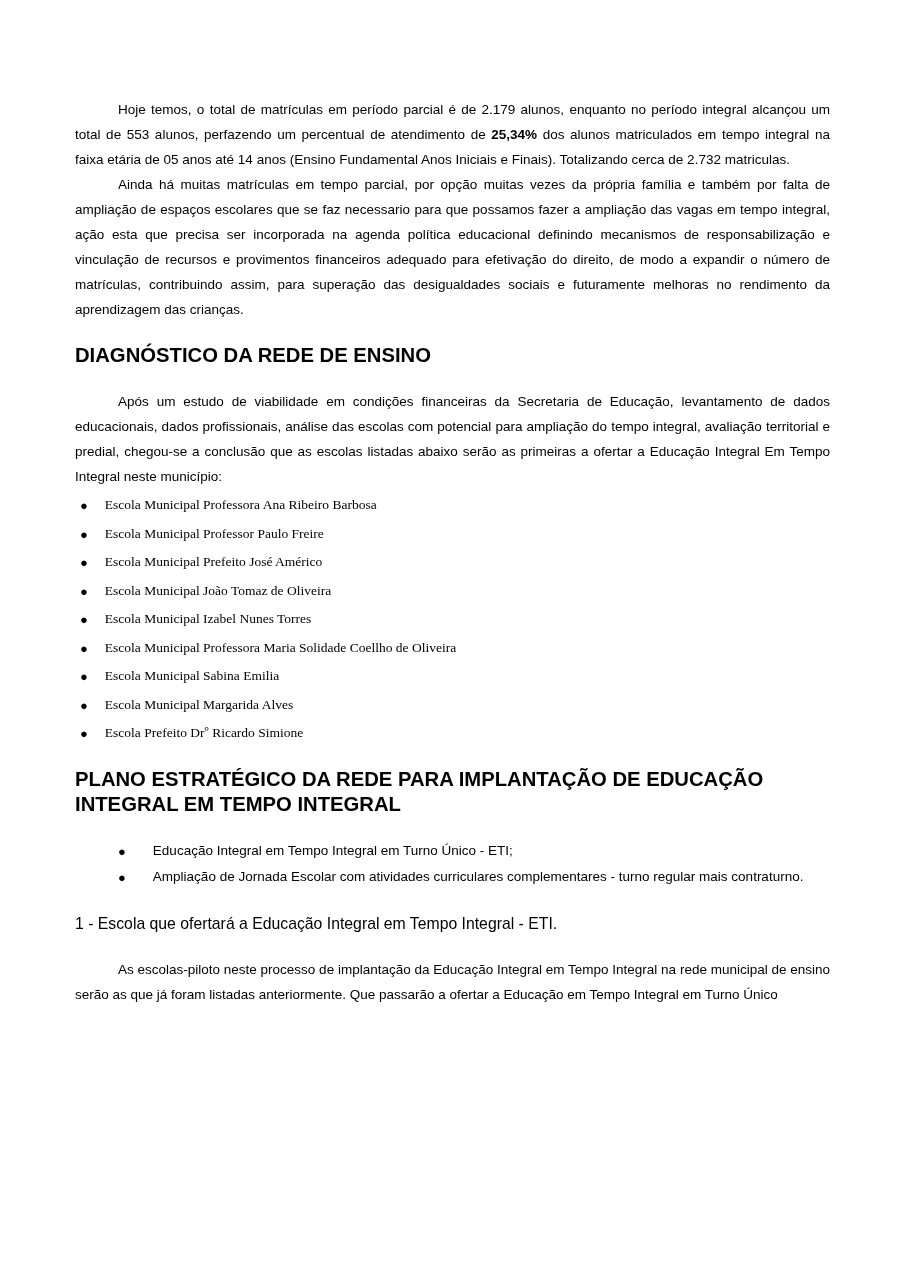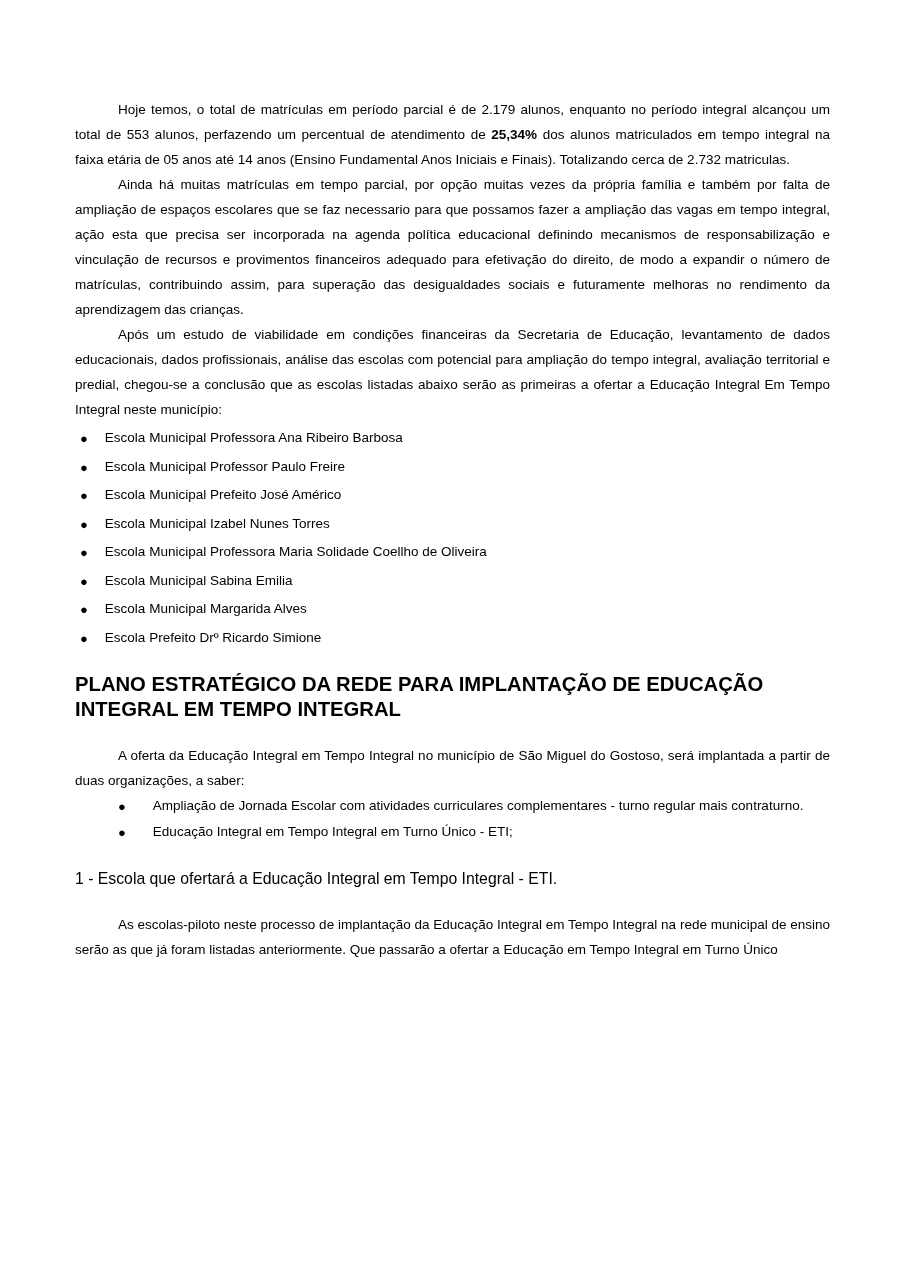--- a/index.html
+++ b/index.html
@@ -71,6 +71,7 @@
 
   <p class="para indent">Ainda há muitas matrículas em tempo parcial, por opção muitas vezes da própria família e também por falta de ampliação de espaços escolares que se faz necessario para que possamos fazer a ampliação das vagas em tempo integral, ação esta que precisa ser incorporada na agenda política educacional definindo mecanismos de responsabilização e vinculação de recursos e provimentos financeiros adequado para efetivação do direito, de modo a expandir o número de matrículas, contribuindo assim, para superação das desigualdades sociais e futuramente melhoras no rendimento da aprendizagem das crianças.</p>
 
+  <h2 class="heading">DIAGNÓSTICO DA REDE DE ENSINO</h2>
 
   <p class="para indent">Após um estudo de viabilidade em condições financeiras da Secretaria de Educação, levantamento de dados educacionais, dados profissionais, análise das escolas com potencial para ampliação do tempo integral, avaliação territorial e predial, chegou-se a conclusão que as escolas listadas abaixo serão as primeiras a ofertar a Educação Integral Em Tempo Integral neste município:</p>
 

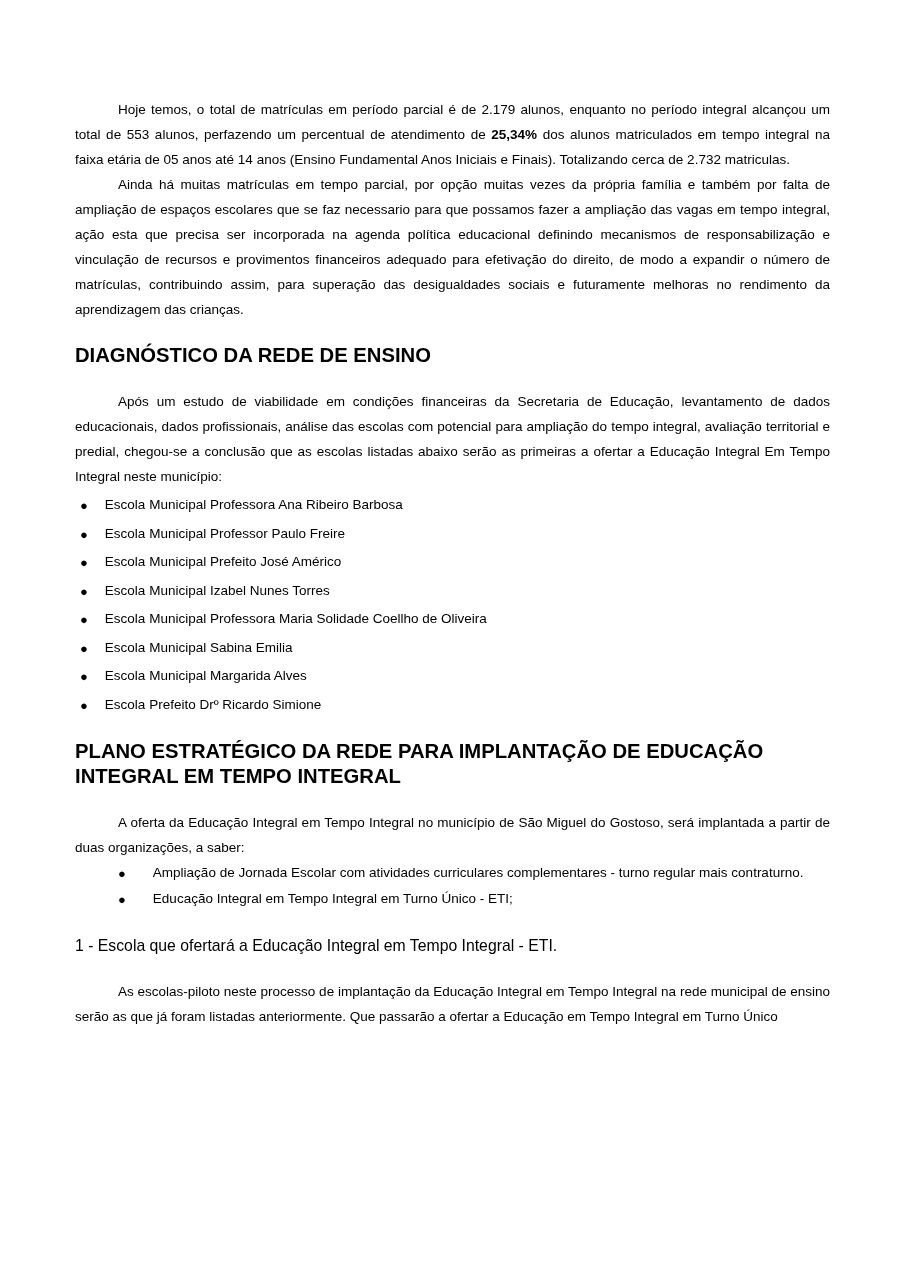--- a/index.html
+++ b/index.html
@@ -39,6 +39,7 @@
     list-style: none;
     margin: 3px 0 0 0;
     padding: 0;
+    font-family: Liberation Serif, serif;
   }
   .school-item {
     padding-left: 5px;

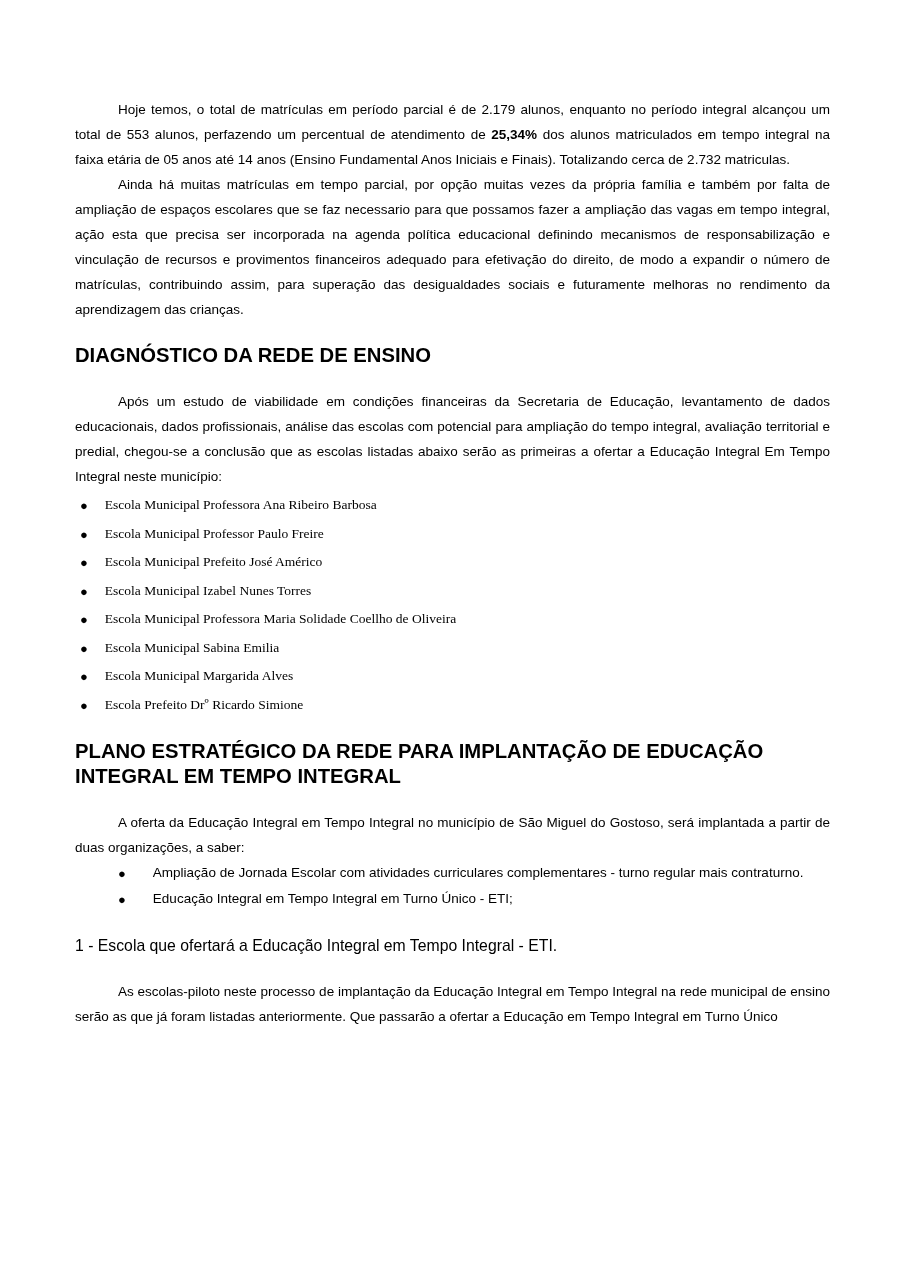--- a/index.html
+++ b/index.html
@@ -80,6 +80,7 @@
     <li class="school-item"><span class="bullet">●</span><span>Escola Municipal Professora Ana Ribeiro Barbosa</span></li>
     <li class="school-item"><span class="bullet">●</span><span>Escola Municipal Professor Paulo Freire</span></li>
     <li class="school-item"><span class="bullet">●</span><span>Escola Municipal Prefeito José  Américo</span></li>
+    <li class="school-item"><span class="bullet">●</span><span>Escola Municipal João Tomaz de Oliveira</span></li>
     <li class="school-item"><span class="bullet">●</span><span>Escola Municipal Izabel Nunes Torres</span></li>
     <li class="school-item"><span class="bullet">●</span><span>Escola Municipal Professora Maria Solidade Coellho de Oliveira</span></li>
     <li class="school-item"><span class="bullet">●</span><span>Escola Municipal Sabina Emilia</span></li>

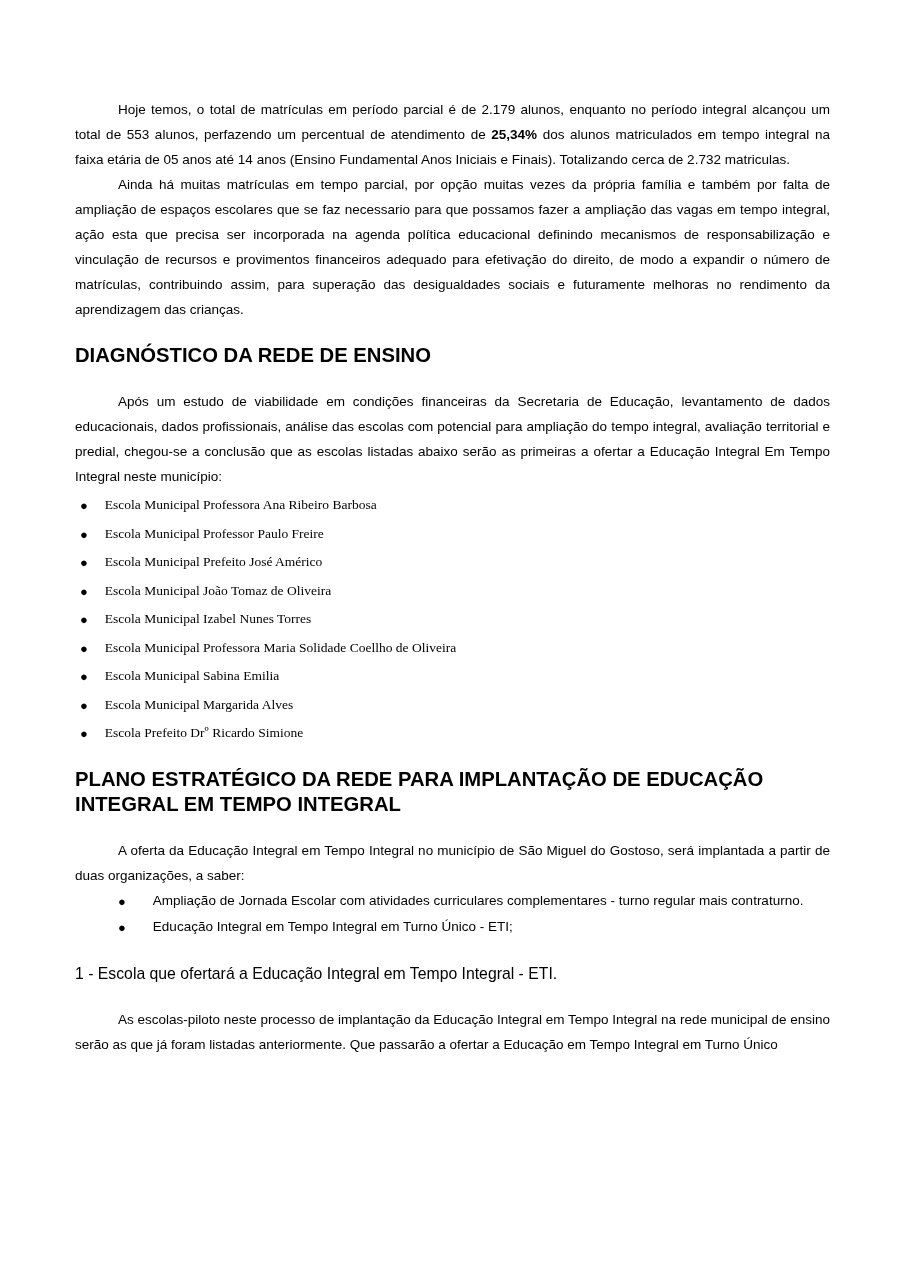--- a/index.html
+++ b/index.html
@@ -92,7 +92,6 @@
 
   <h2 class="heading">PLANO ESTRATÉGICO DA REDE PARA IMPLANTAÇÃO DE EDUCAÇÃO INTEGRAL EM TEMPO INTEGRAL</h2>
 
-  <p class="para indent">A oferta da Educação Integral em Tempo Integral no município de São Miguel do Gostoso, será implantada a partir de duas organizações, a saber:</p>
 
   <p class="org-item"><span class="bullet">●</span><span>Ampliação de Jornada Escolar com atividades curriculares complementares - turno regular mais contraturno.</span></p>
 

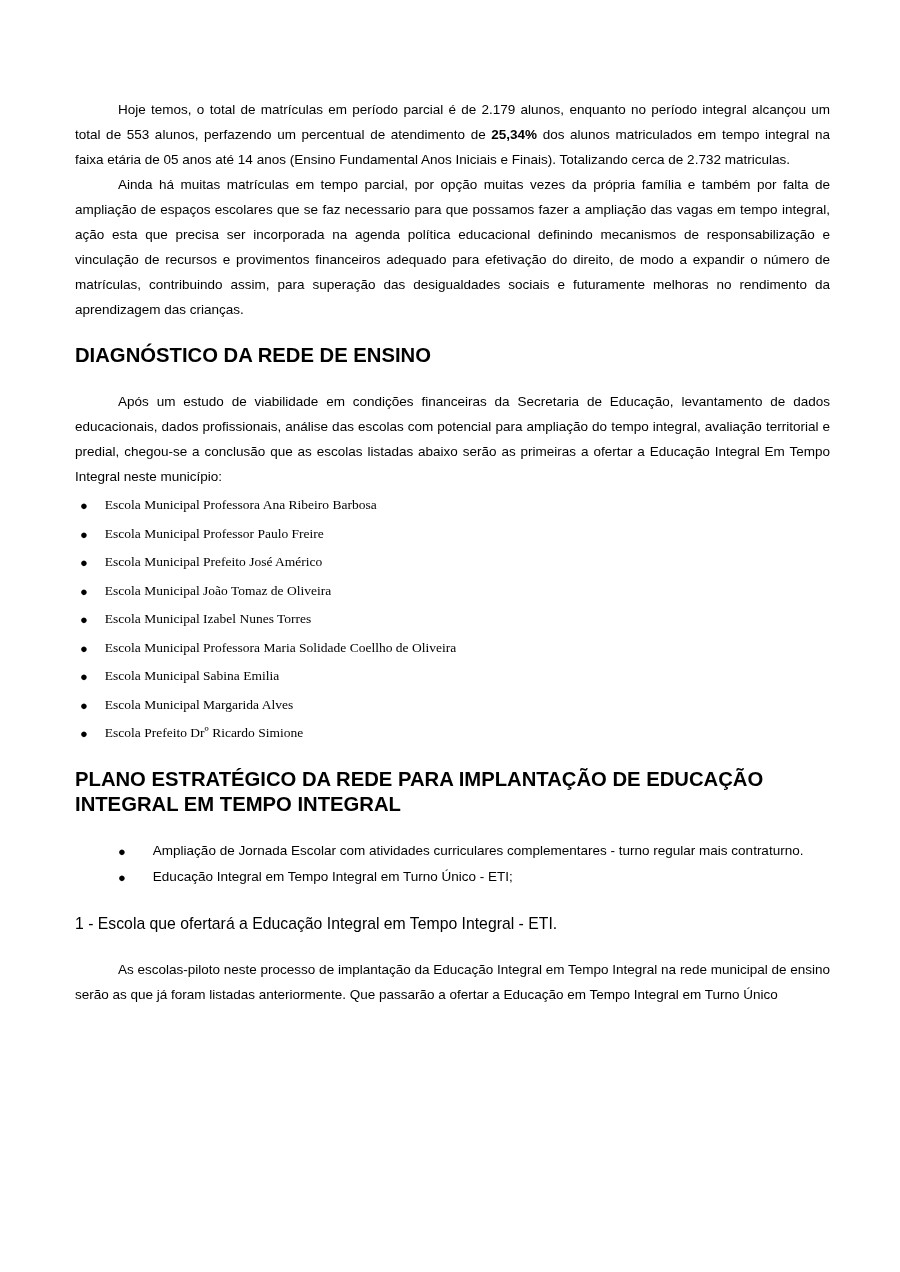--- a/index.html
+++ b/index.html
@@ -93,9 +93,9 @@
   <h2 class="heading">PLANO ESTRATÉGICO DA REDE PARA IMPLANTAÇÃO DE EDUCAÇÃO INTEGRAL EM TEMPO INTEGRAL</h2>
 
 
+  <p class="org-item"><span class="bullet">●</span><span>Educação Integral em Tempo Integral em Turno Único - ETI;</span></p>
+
   <p class="org-item"><span class="bullet">●</span><span>Ampliação de Jornada Escolar com atividades curriculares complementares - turno regular mais contraturno.</span></p>
-
-  <p class="org-item"><span class="bullet">●</span><span>Educação Integral em Tempo Integral em Turno Único - ETI;</span></p>
 
   <h3 class="heading-sub">1 - Escola que ofertará a Educação Integral em Tempo Integral  - ETI.</h3>
 

